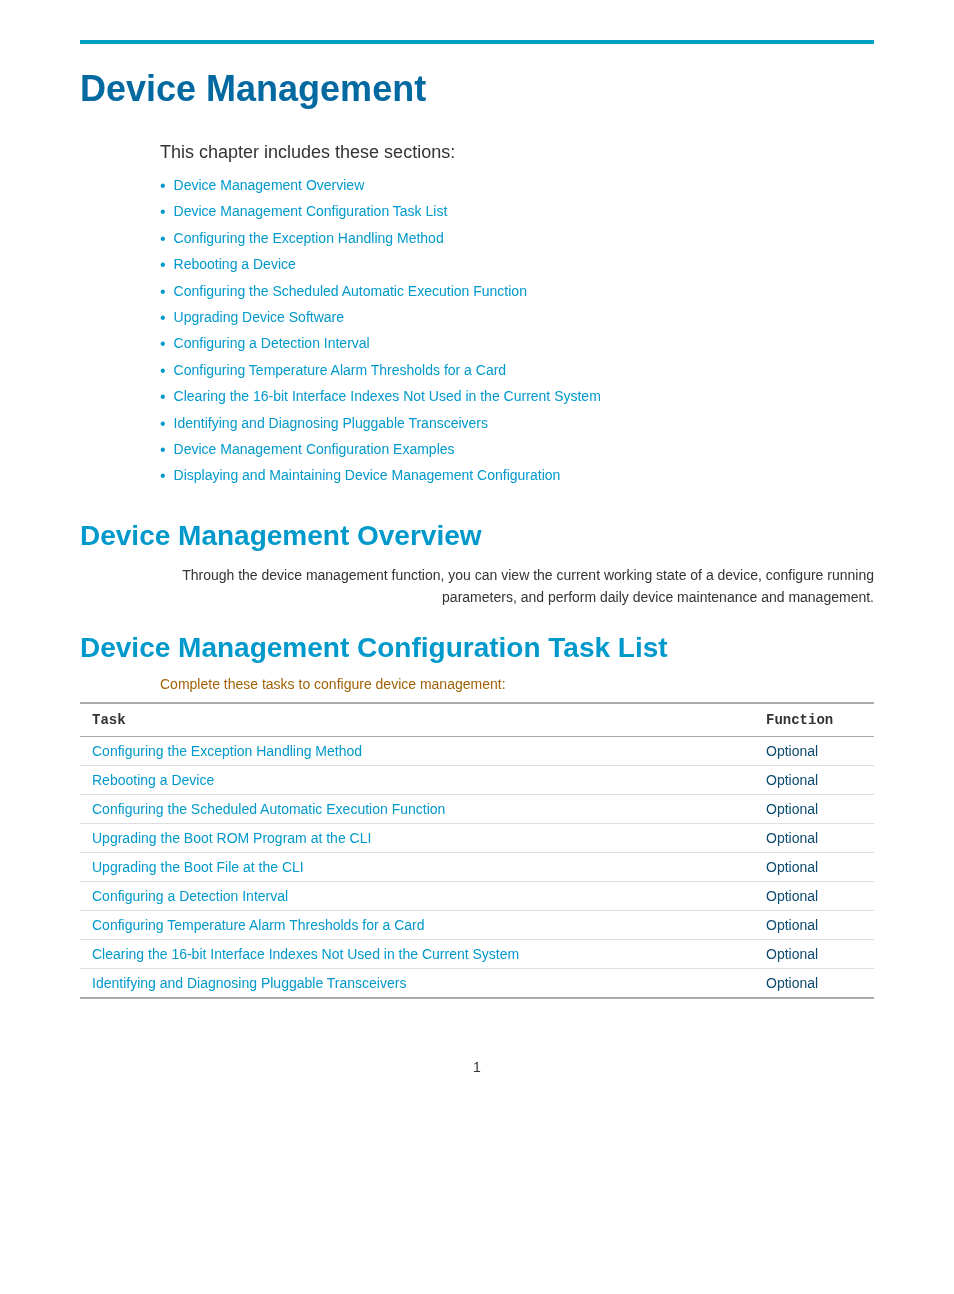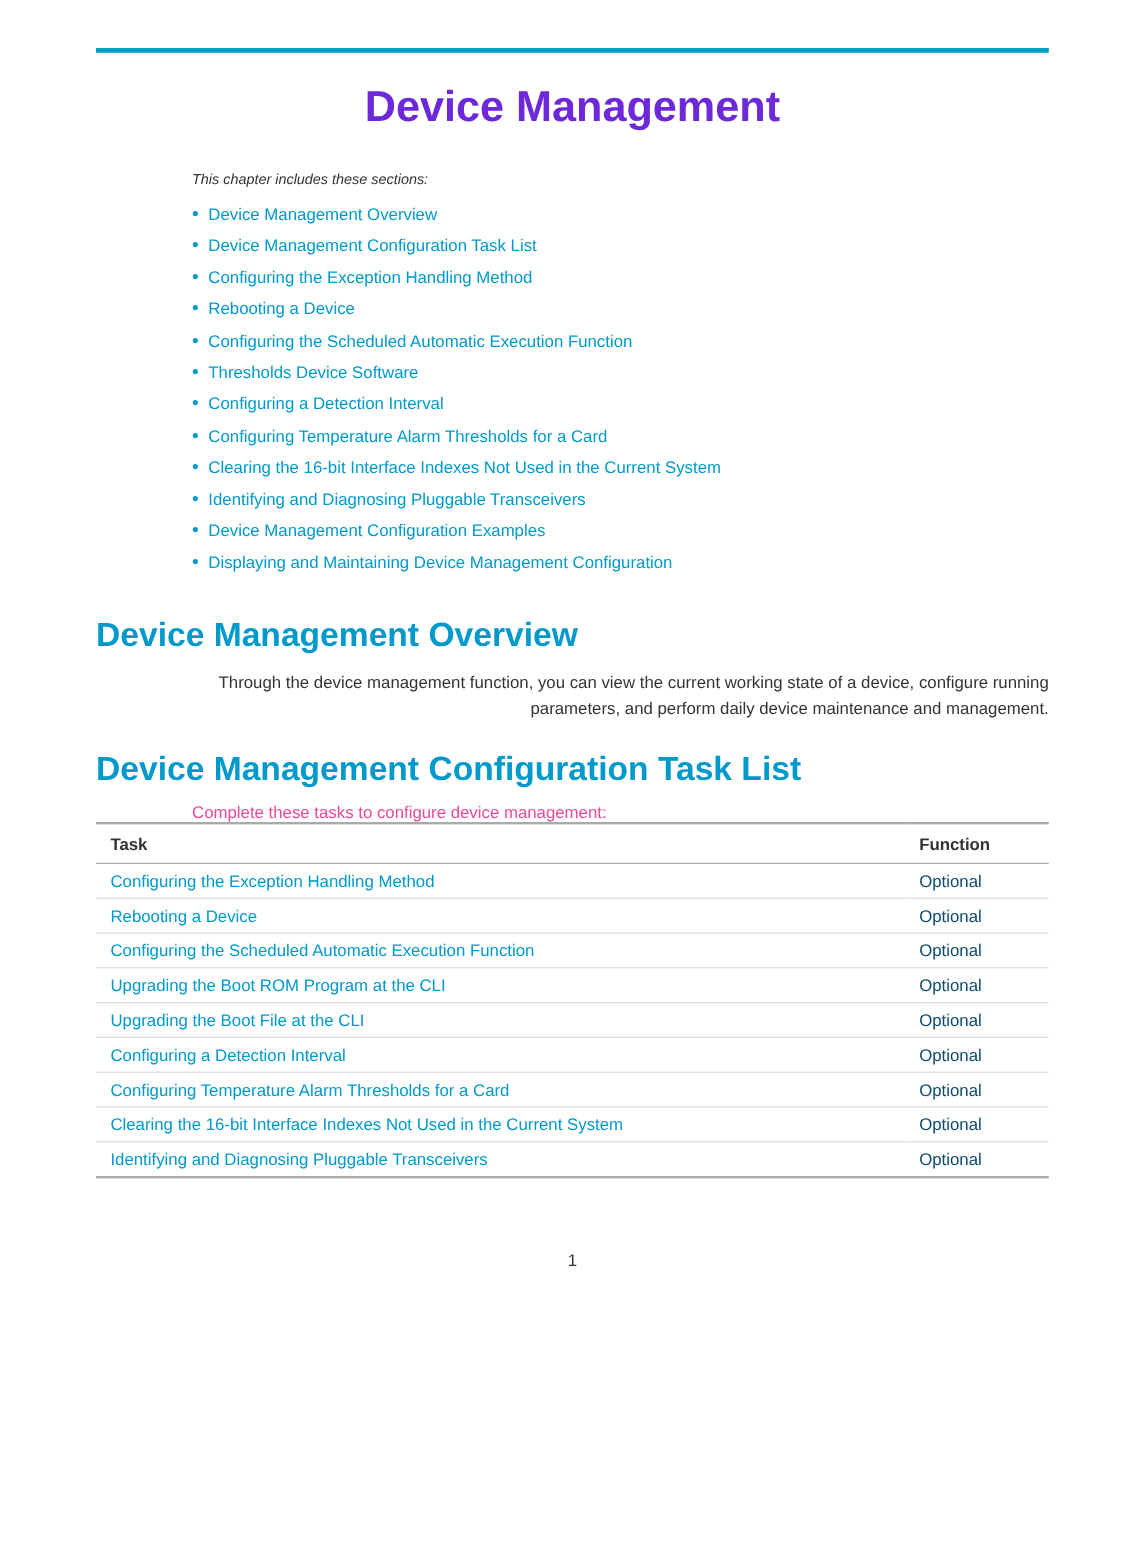--- a/index.html
+++ b/index.html
@@ -31,10 +31,9 @@
     .page-title {
       font-size: 36px;
       font-weight: bold;
-      color: #6d28d9;
+      color: #0369a1;
       font-family: Arial, Helvetica, sans-serif;
       margin-bottom: 32px;
-      text-align: center;
     }
 
     .intro-text {

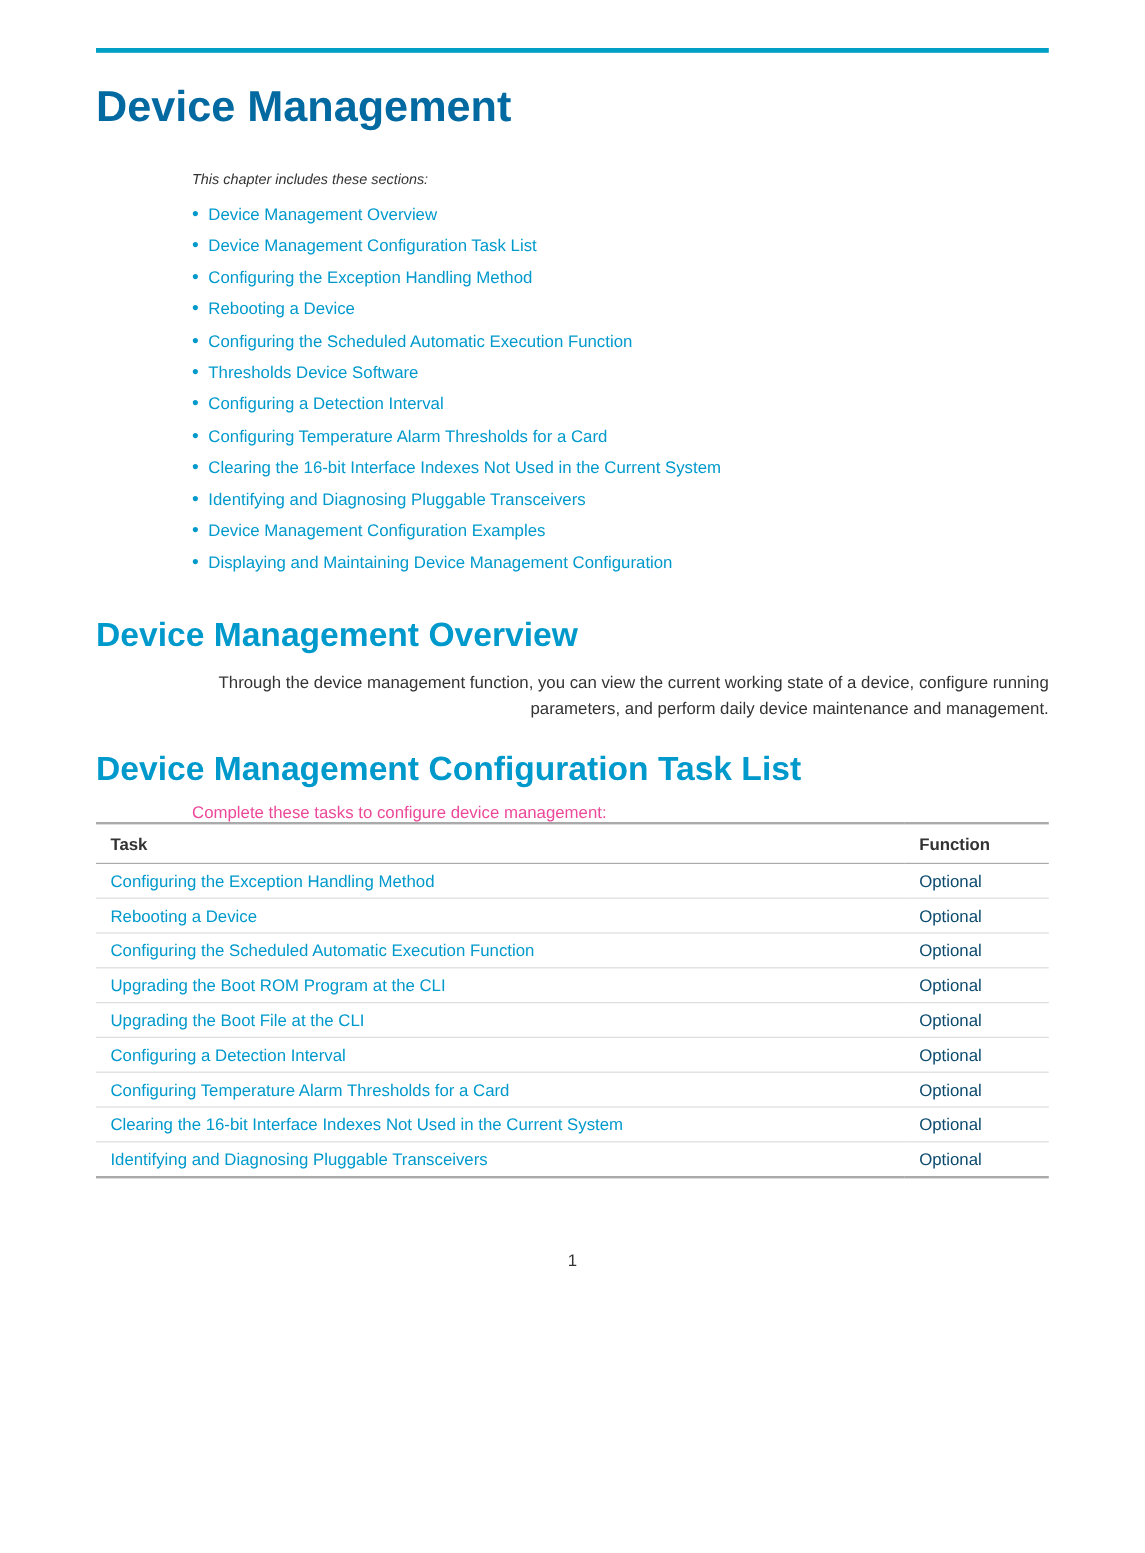--- a/index.html
+++ b/index.html
@@ -40,8 +40,7 @@
       margin-left: 80px;
       margin-bottom: 12px;
       color: #333;
-      font-size: 12px;
-      font-style: italic;
+      font-size: 18px;
     }
 
     .toc-list {

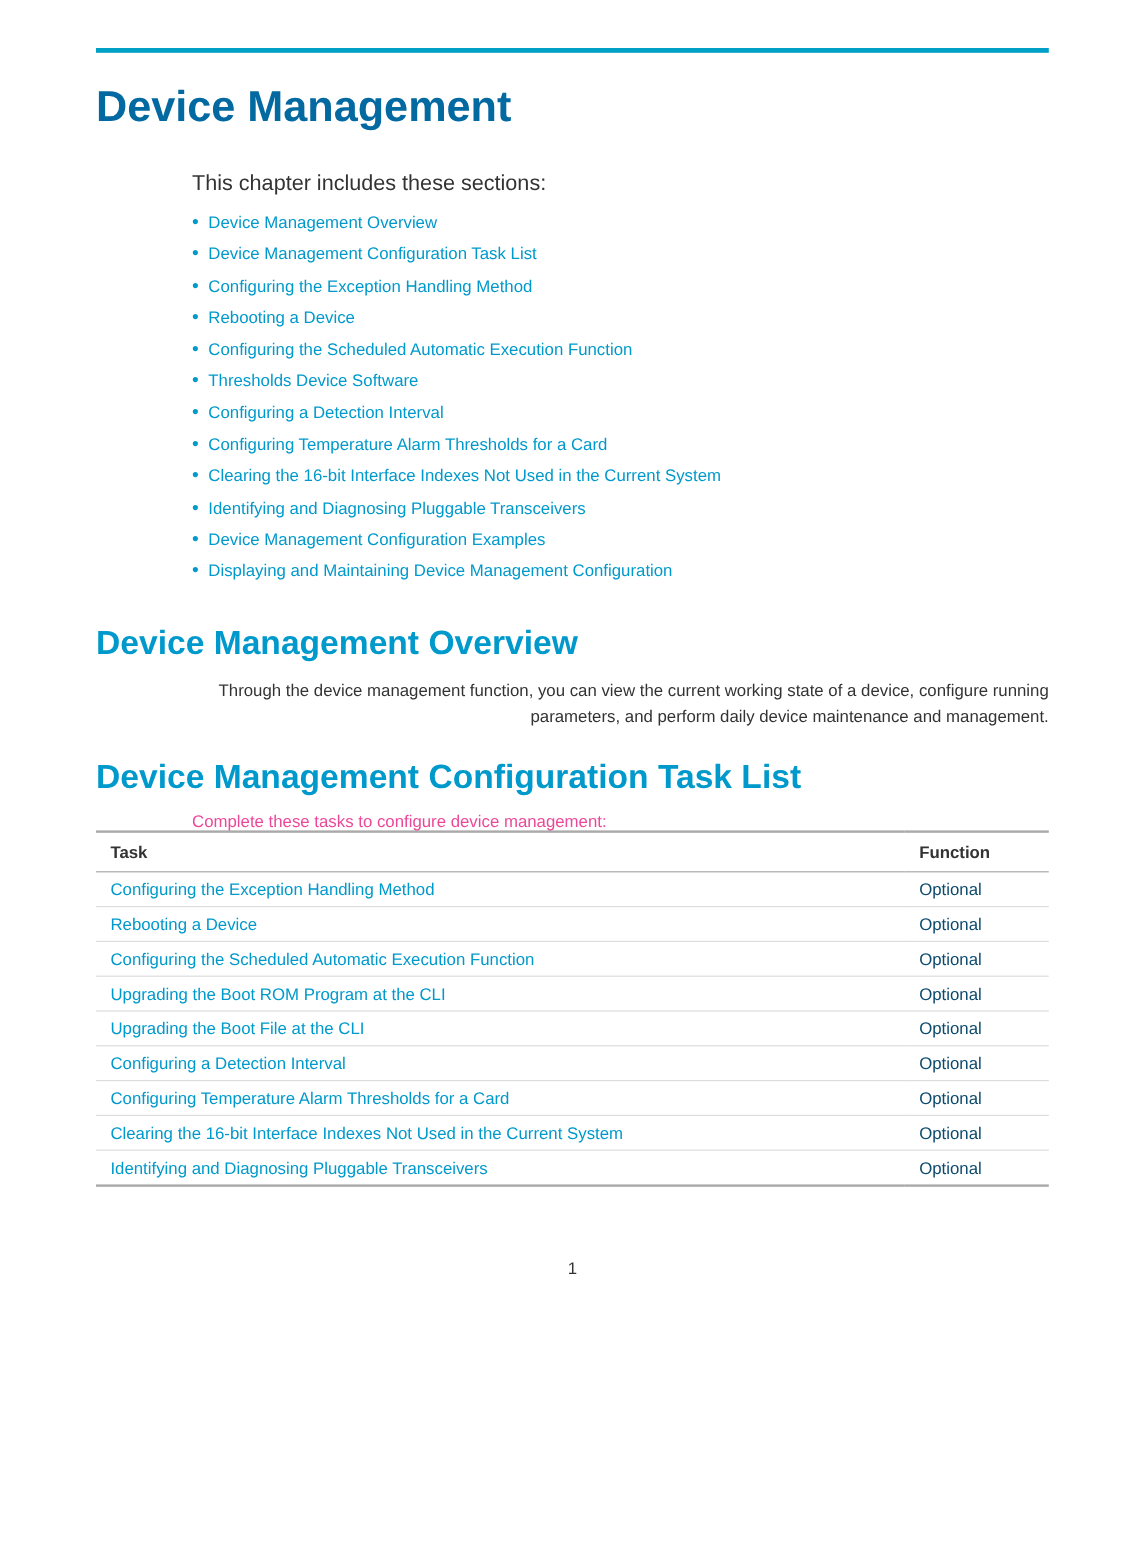--- a/index.html
+++ b/index.html
@@ -176,7 +176,7 @@
         <a href="#scheduled">Configuring the Scheduled Automatic Execution Function</a>
       </li>
       <li>
-        <a href="#upgrade">Thresholds Device Software</a>
+        <a href="#upgrade">Upgrading Device Software</a>
       </li>
       <li>
         <a href="#detection">Configuring a Detection Interval</a>

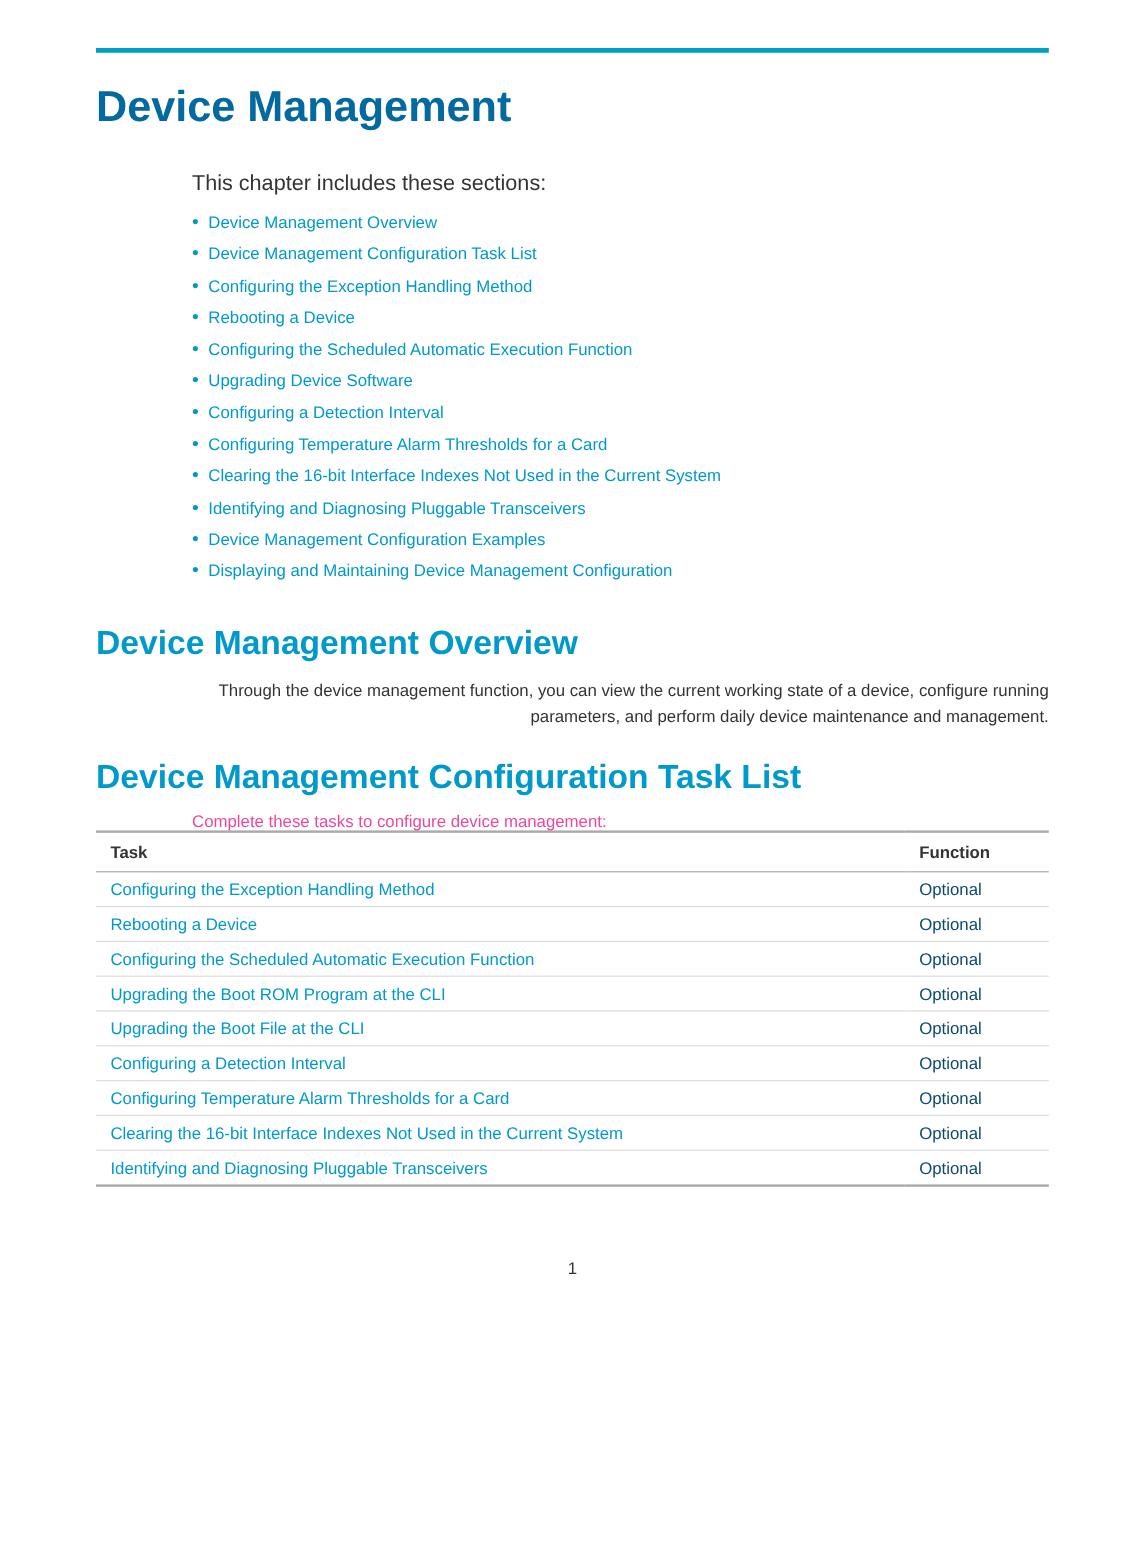--- a/index.html
+++ b/index.html
@@ -94,8 +94,9 @@
 
     .config-task-intro {
       margin-left: 80px;
-      font-size: 14px;
-      color: #ec4899;
+      margin-bottom: 10px;
+      font-size: 14px;
+      color: #a16207;
     }
 
     .task-table {

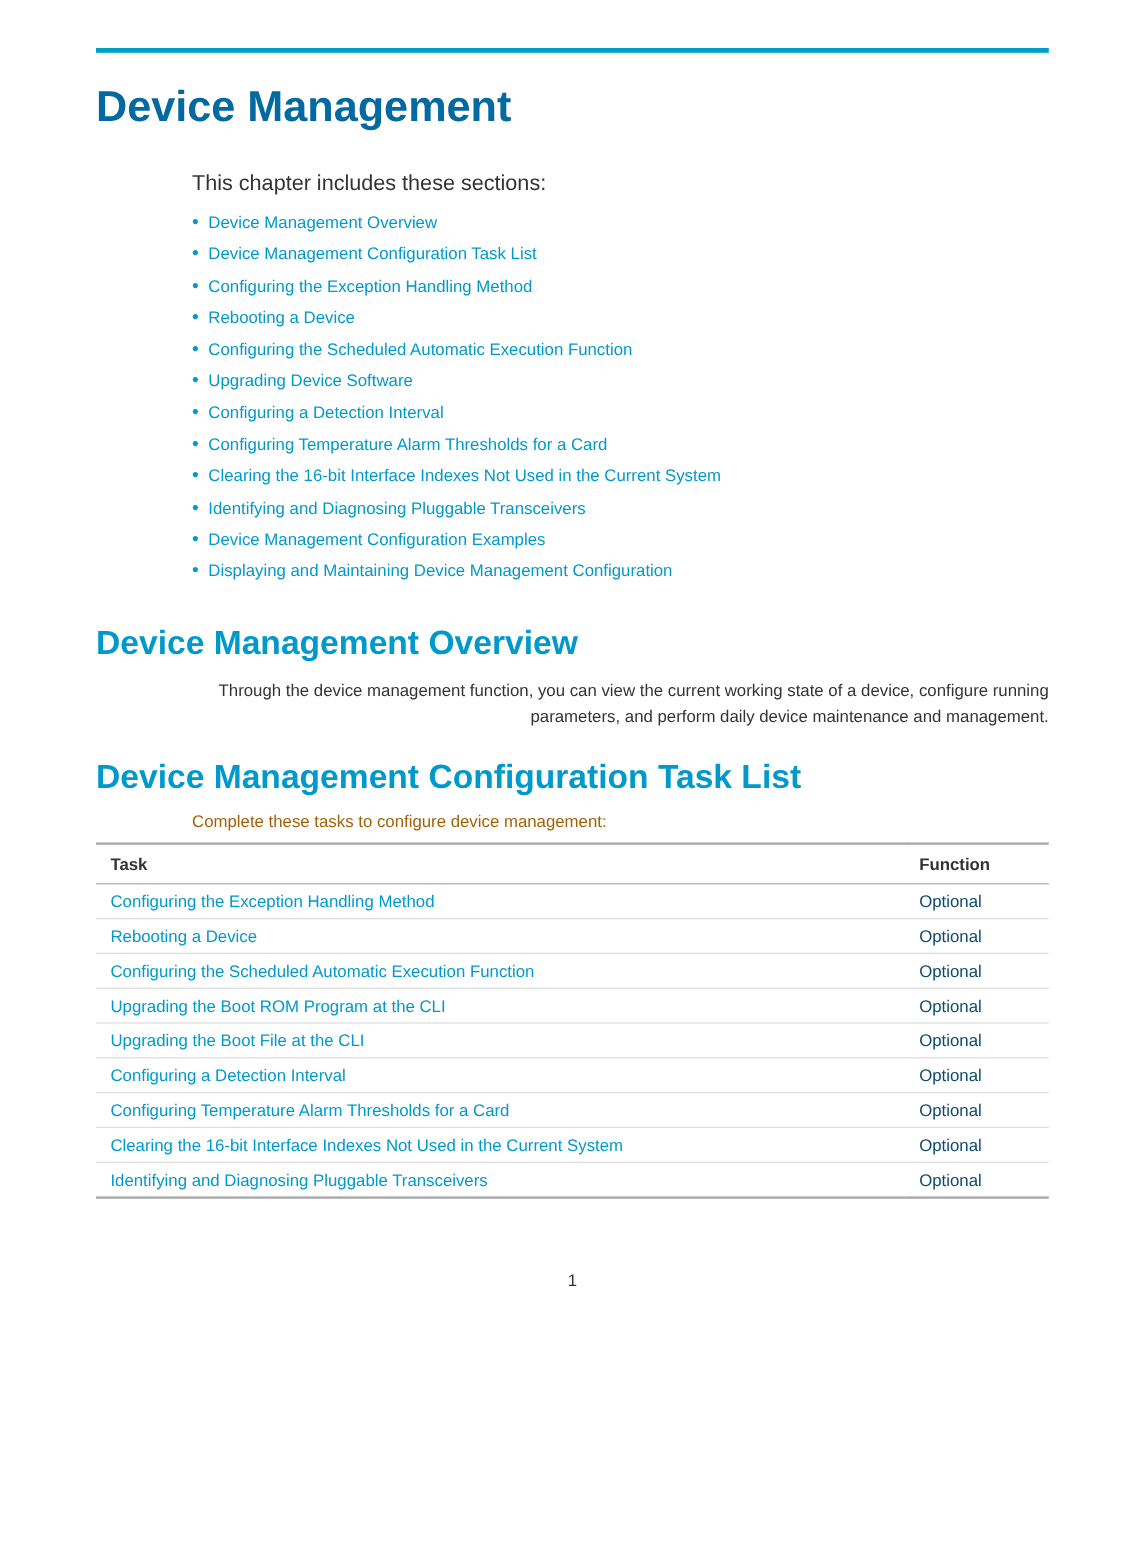--- a/index.html
+++ b/index.html
@@ -109,6 +109,7 @@
 
     .task-table thead tr {
       border-bottom: 1px solid #aaa;
+      font-family: Liberation Mono, monospace;
     }
 
     .task-table th {

